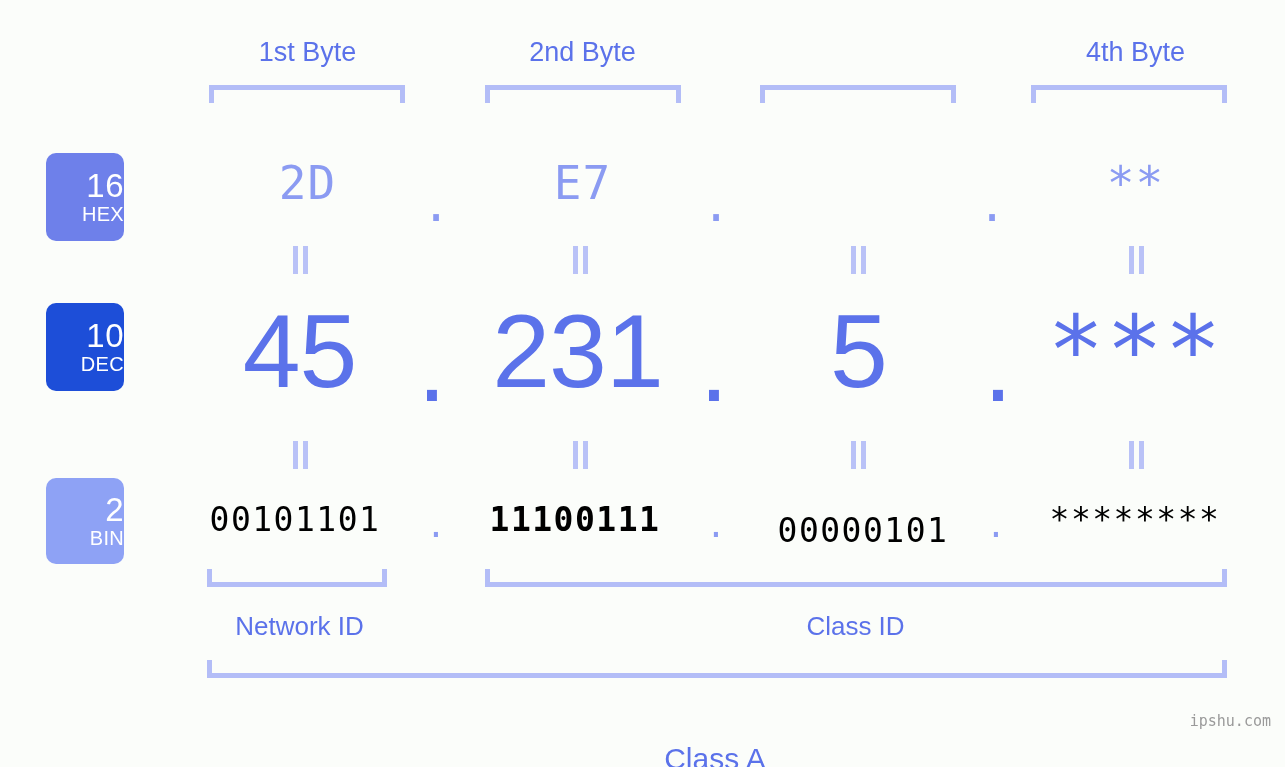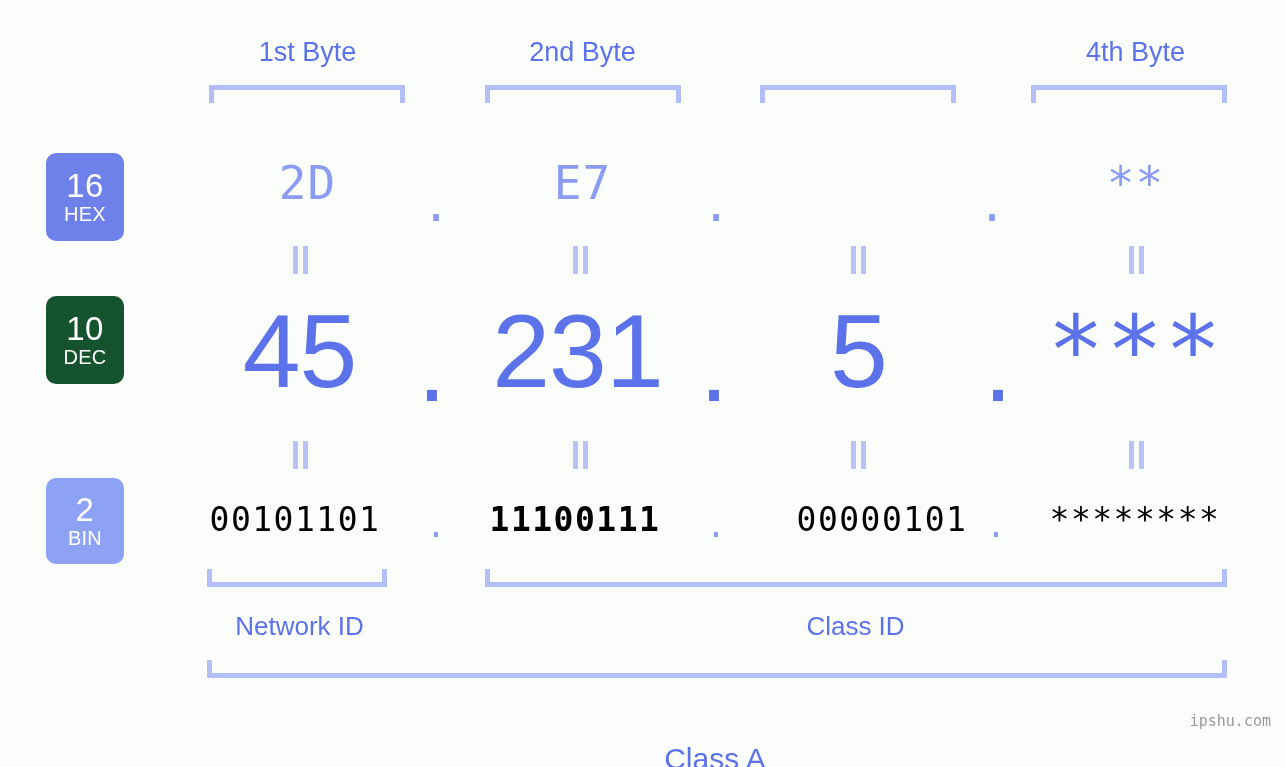--- a/index.html
+++ b/index.html
@@ -65,7 +65,7 @@
     box-sizing: border-box;
     display: flex;
     flex-direction: column;
-    align-items: center;
+    align-items: flex-end;
     justify-content: center;
     font-family: "Liberation Sans", sans-serif;
   }

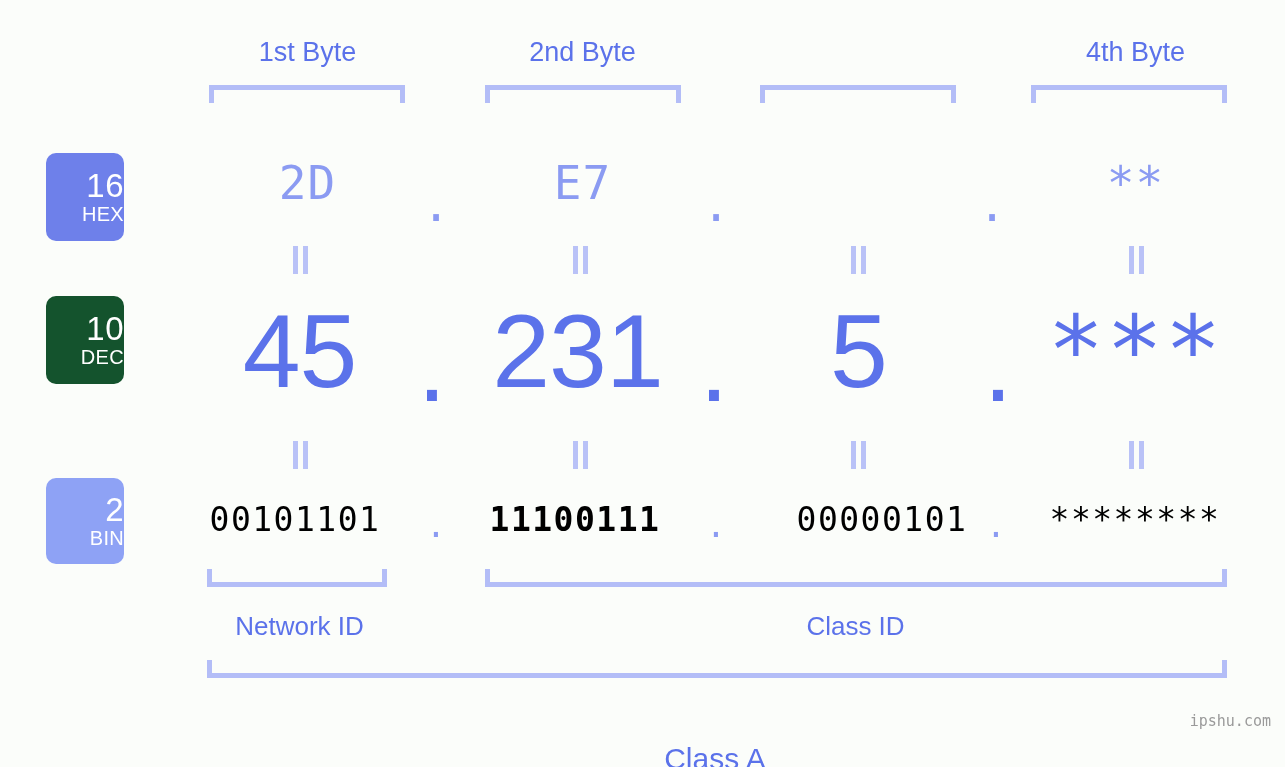--- a/index.html
+++ b/index.html
@@ -82,7 +82,7 @@
     letter-spacing: 0.3px;
   }
   #badge-hex { top: 153px; height: 88px; background: #6e80ea; }
-  #badge-dec { top: 296px; height: 88px; background: #14532d; }
+  #badge-dec { top: 303px; height: 88px; background: #1d4ed8; }
   #badge-bin { top: 478px; height: 86px; background: #8ea2f5; }
 
   

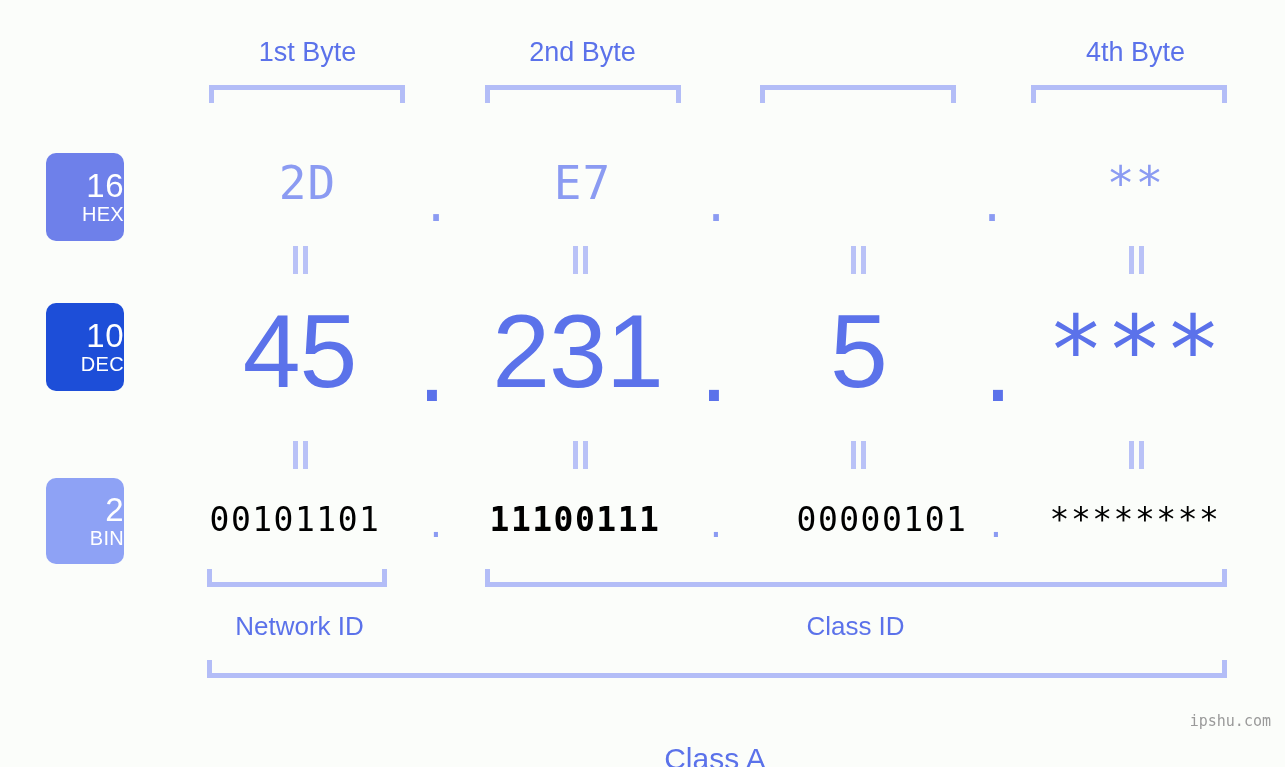--- a/index.html
+++ b/index.html
@@ -282,7 +282,7 @@
   <div class="bin-dot" style="left:406px; width:60px;">.</div>
   <div class="cell bin-val" style="left:470px; width:210px;font-weight:bold;">11100111</div>
   <div class="bin-dot" style="left:686px; width:60px;">.</div>
-  <div class="cell bin-val" style="left:777px; width:210px;">00000101</div>
+  <div class="cell bin-val" style="left:758px; width:210px;margin-top:11px;">00000101</div>
   <div class="bin-dot" style="left:966px; width:60px;">.</div>
   <div class="cell bin-val" style="left:1030px; width:210px;">********</div>
 

